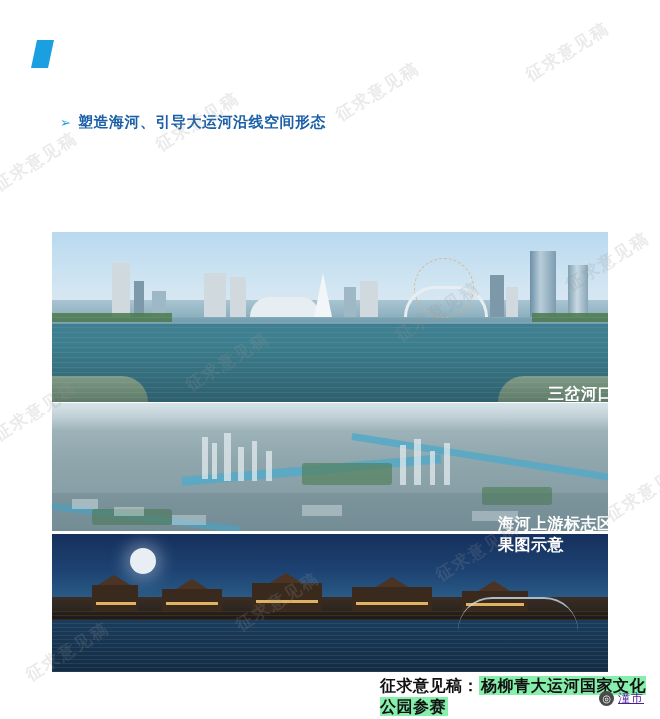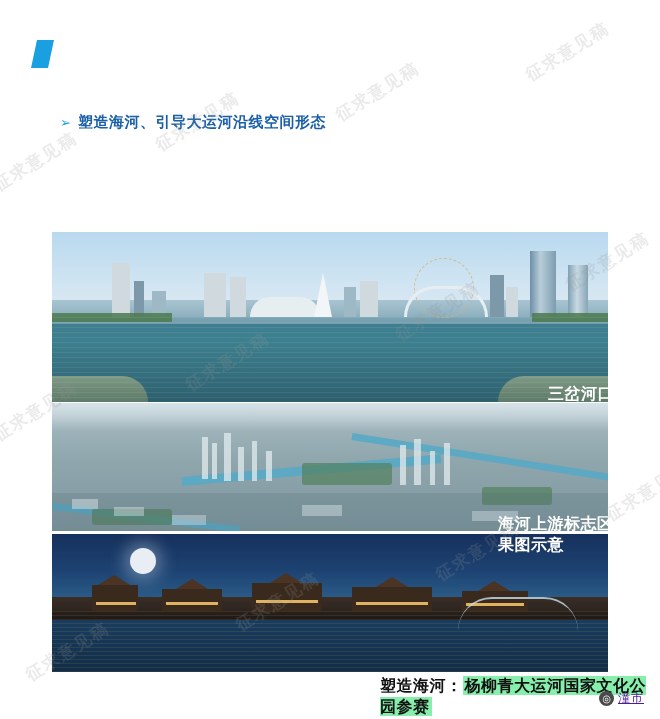--- a/index.html
+++ b/index.html
@@ -442,7 +442,7 @@
     <div class="f3-refl"></div>
   </div>
   <div class="caption cap3">
-    <span>塑造海河：</span><span class="hl">杨柳青大运河国家文化公园参赛</span>
+    <span>征求意见稿：</span><span class="hl">杨柳青大运河国家文化公园参赛</span>
   </div>
 
   <div class="wm-layer">

